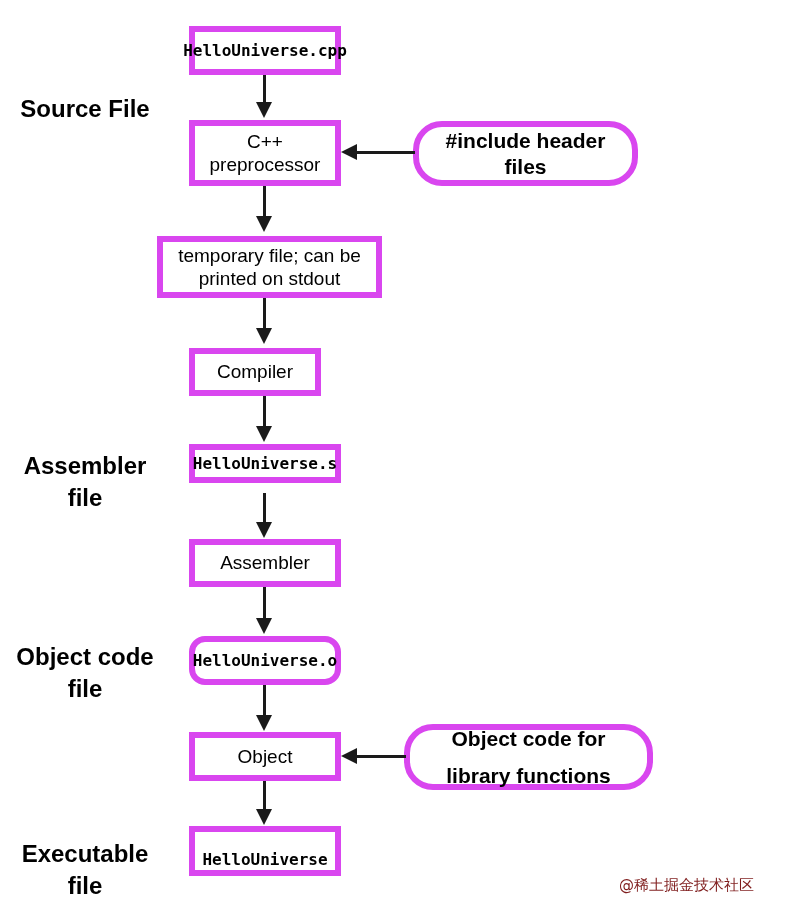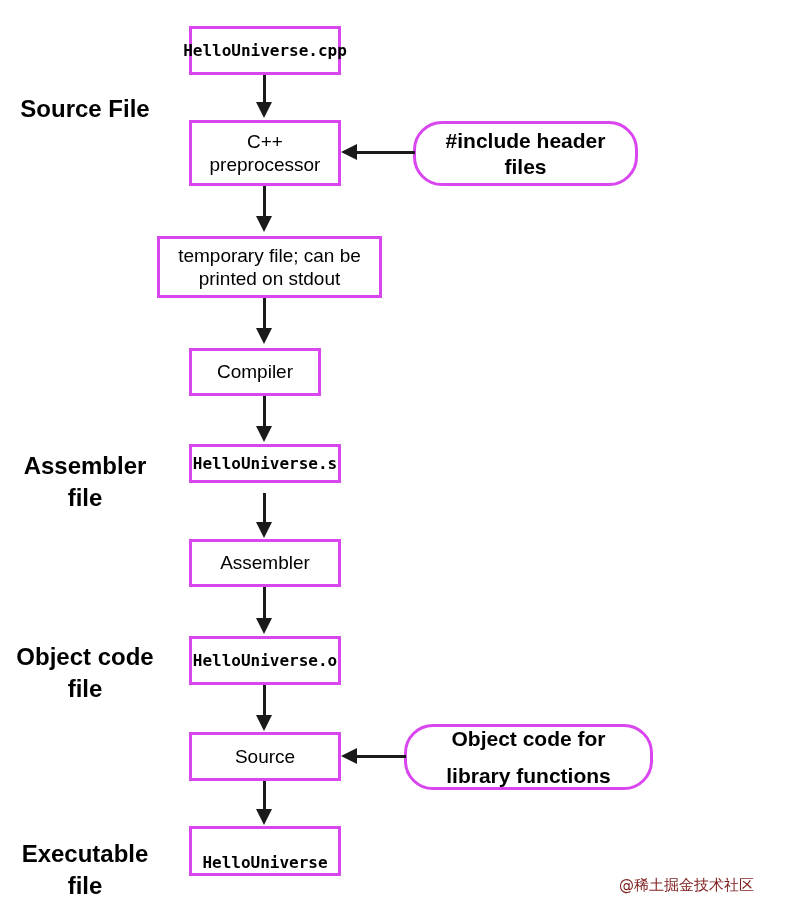--- a/index.html
+++ b/index.html
@@ -24,7 +24,7 @@
     position: absolute;
     box-sizing: border-box;
     background: #ffffff;
-    border: 3px solid #d946ef;
+    border: 6px solid #d946ef;
     display: flex;
     align-items: center;
     justify-content: center;

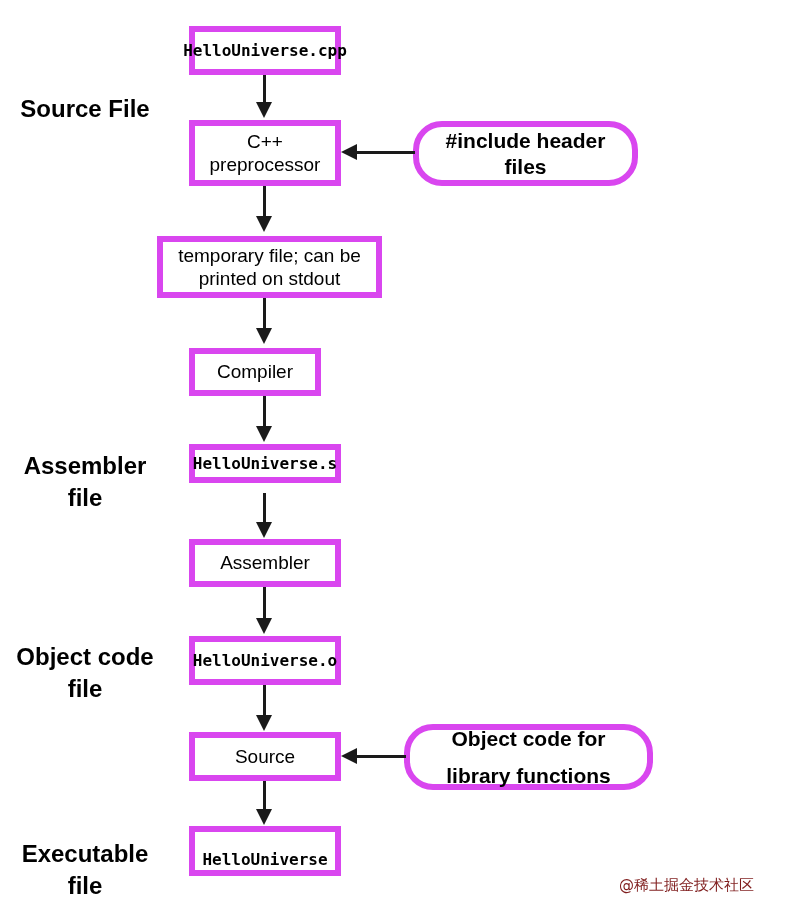--- a/index.html
+++ b/index.html
@@ -174,7 +174,7 @@
   <div class="vline" style="left:263px; top:587px; height:33px;"></div>
   <div class="varrow" style="left:256px; top:618px;"></div>
 
-  <div class="box box-mono" style="left:189px; top:636px; width:152px; height:49px;">
+  <div class="box box-mono" style="left:189px; top:636px; width:152px; height:49px;border-radius:16px;">
     <span>HelloUniverse.o</span>
   </div>
 

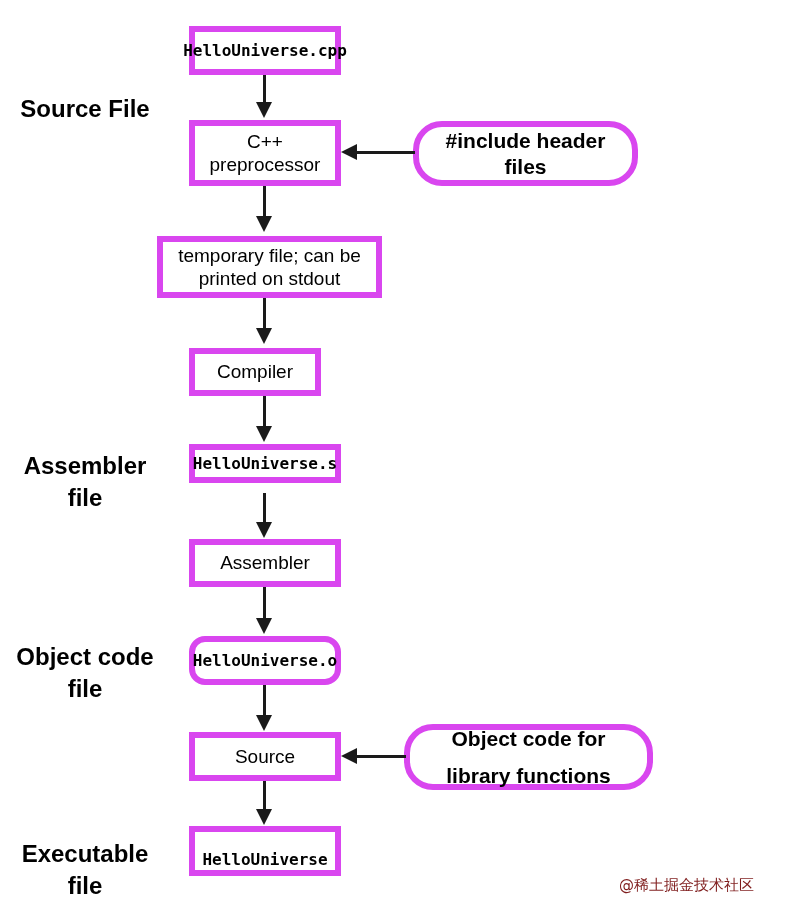--- a/index.html
+++ b/index.html
@@ -182,7 +182,7 @@
   <div class="varrow" style="left:256px; top:715px;"></div>
 
   <div class="box box-plain" style="left:189px; top:732px; width:152px; height:49px;">
-    <span>Source</span>
+    <span>Object</span>
   </div>
 
   <div class="box box-bold" style="left:404px; top:724px; width:249px; height:66px; flex-direction:column;gap:11px;">

